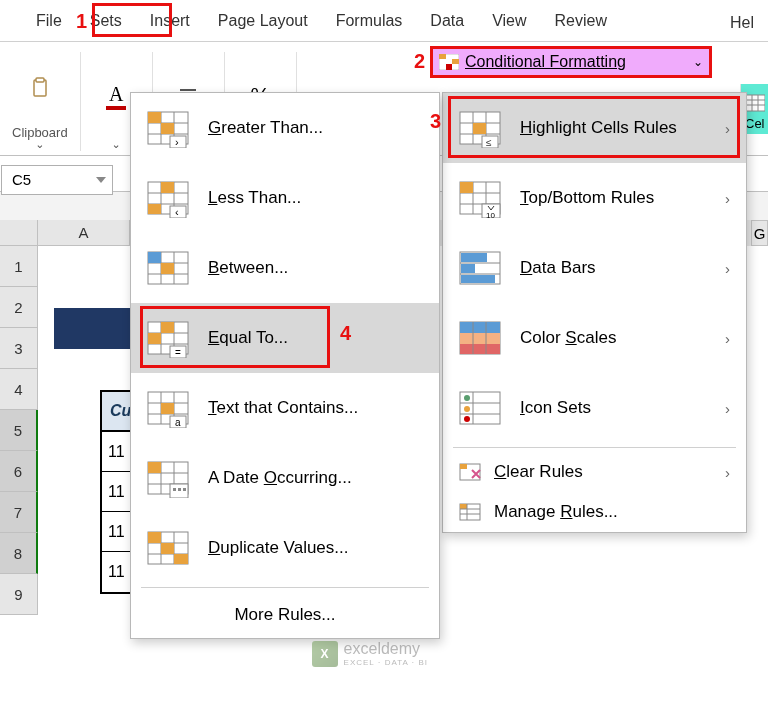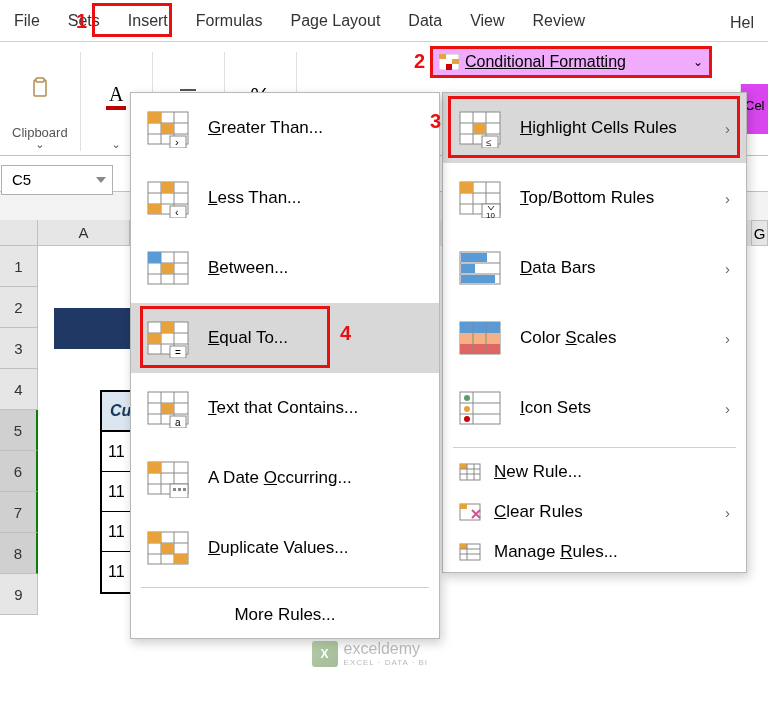--- a/index.html
+++ b/index.html
@@ -6,7 +6,7 @@
     body { width: 768px; height: 717px; background: #f3f3f3; position: relative; overflow: hidden; }
     
     
-    .ribbon-tabs { background: #fff; height: 42px; display: flex; align-items: center; border-bottom: 1px solid #d0d0d0; }
+    .ribbon-tabs { background: #fff; height: 42px; display: flex; align-items: center; padding-left: 22px; border-bottom: 1px solid #d0d0d0; }
     .tab { padding: 10px 14px; font-size: 16px; color: #333; cursor: pointer; }
     
     

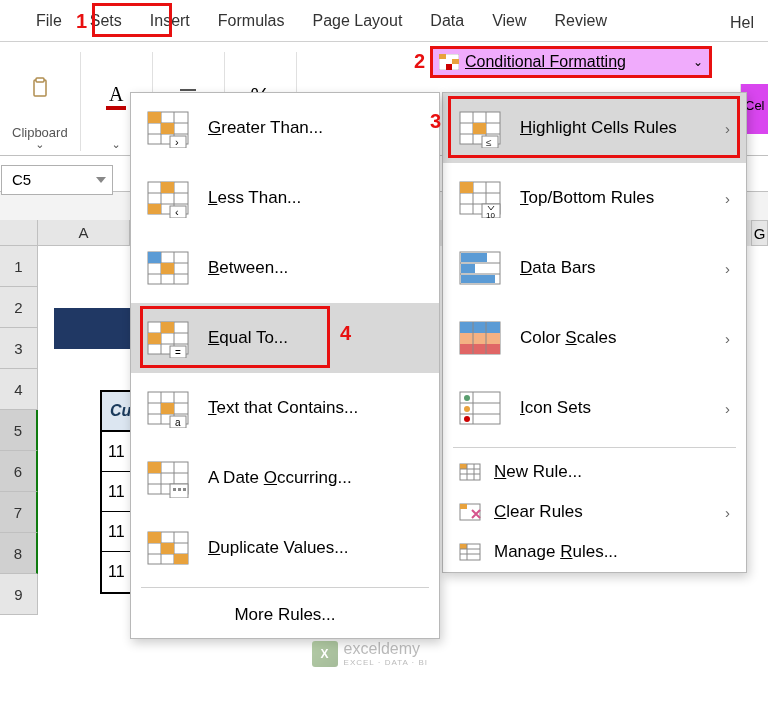--- a/index.html
+++ b/index.html
@@ -83,8 +83,8 @@
   <div class="tab">File</div>
   <div class="tab">Sets</div>
   <div class="tab">Insert</div>
+  <div class="tab">Page Layout</div>
   <div class="tab">Formulas</div>
-  <div class="tab">Page Layout</div>
   <div class="tab">Data</div>
   <div class="tab">View</div>
   <div class="tab">Review</div>

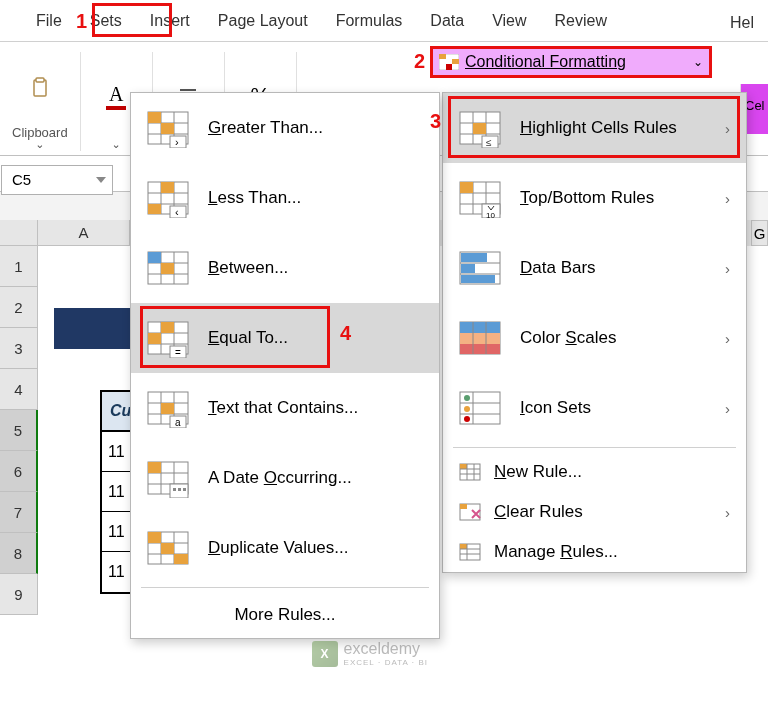--- a/index.html
+++ b/index.html
@@ -74,7 +74,7 @@
     .g-col { position: absolute; left: 751px; top: 220px; width: 17px; height: 26px; border:1px solid #c0c0c0; background:#e6e6e6; display:flex; align-items:center; justify-content:center; font-size:15px; }
     
     .hel-tab { position: absolute; right: 0; top: 4px; }
-    .cel-group { position: absolute; right: 0; top: 42px; width: 28px; height: 50px; background:#d946ef; display:flex; align-items:flex-start; padding: 10px 4px 0 4px; border-left: 1px solid #e0e0e0; font-size:13px; }
+    .cel-group { position: absolute; right: 0; top: 42px; width: 28px; height: 50px; background:#5eead4; display:flex; flex-direction:column; align-items:flex-start; padding: 10px 4px 0 4px; border-left: 1px solid #e0e0e0; font-size:13px; }
   </style>
 </head>
 <body>

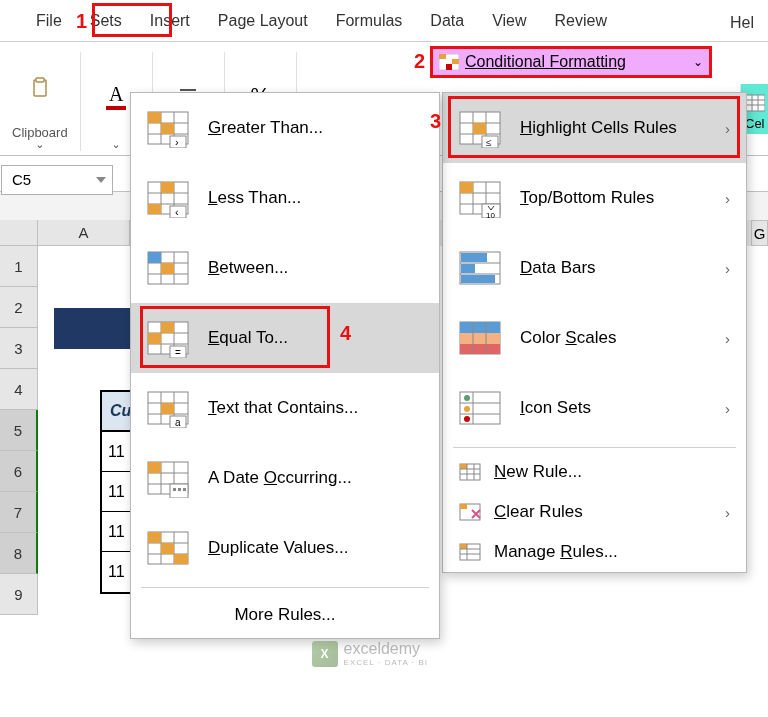--- a/index.html
+++ b/index.html
@@ -275,17 +275,6 @@
     <svg class="icon" viewBox="0 0 24 20">
         <rect x="2" y="2" width="20" height="16" fill="#fff" stroke="#888"></rect>
         <rect x="2" y="2" width="7" height="5" fill="#e8a23d"></rect>
-        <line x1="9" y1="2" x2="9" y2="18" stroke="#888"></line>
-        <line x1="16" y1="2" x2="16" y2="18" stroke="#888"></line>
-        <line x1="2" y1="7" x2="22" y2="7" stroke="#888"></line>
-        <line x1="2" y1="12" x2="22" y2="12" stroke="#888"></line>
-      </svg>
-    <span class="label"><u>N</u>ew Rule...</span>
-  </div>
-  <div class="menu-item small">
-    <svg class="icon" viewBox="0 0 24 20">
-        <rect x="2" y="2" width="20" height="16" fill="#fff" stroke="#888"></rect>
-        <rect x="2" y="2" width="7" height="5" fill="#e8a23d"></rect>
         <path d="M14 8 l8 8 M22 8 l-8 8" stroke="#d5548c" stroke-width="2"></path>
       </svg>
     <span class="label"><u>C</u>lear Rules</span>

